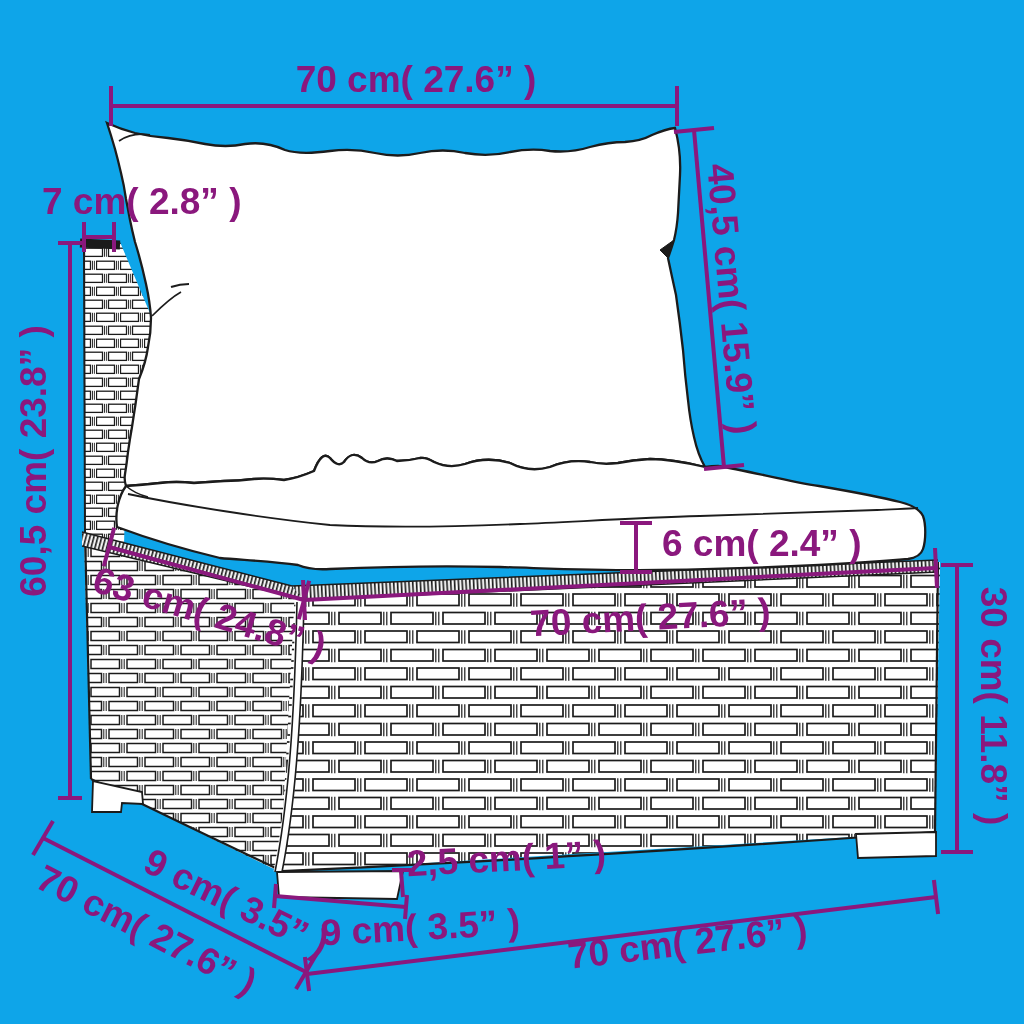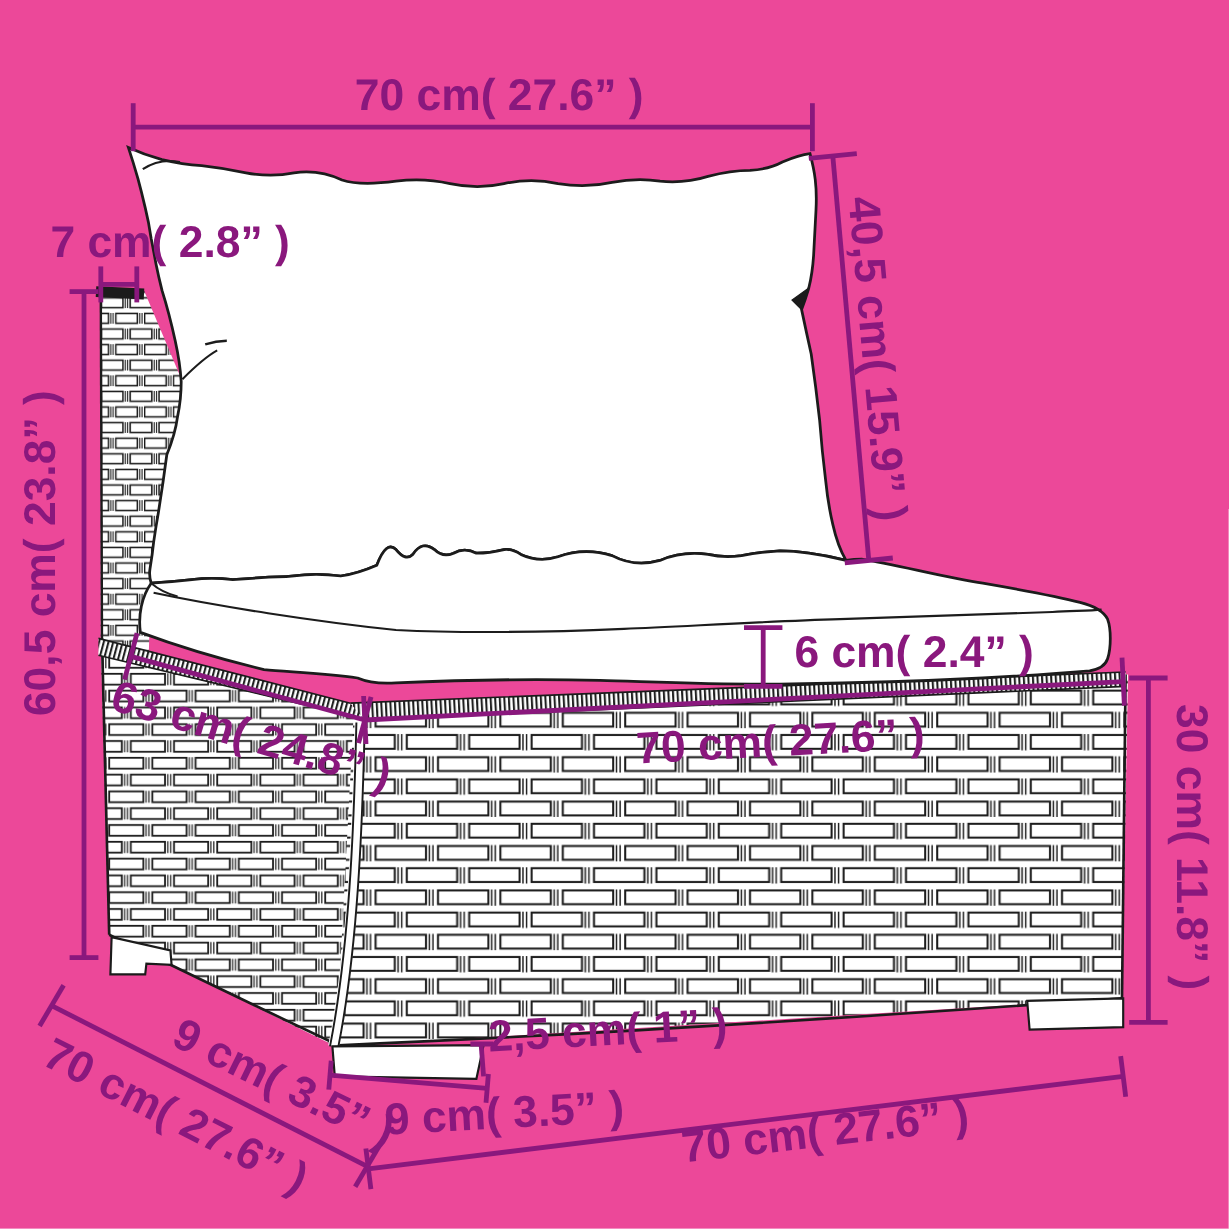--- a/index.html
+++ b/index.html
@@ -3,7 +3,7 @@
 <meta charset="utf-8">
 <style>
   html,body{margin:0;padding:0;background:#ffffff;}
-  .wrap{width:1024px;height:1024px;position:relative;background:#ec4899;overflow:hidden;}
+  .wrap{width:1024px;height:1024px;position:relative;background:#0ea5e9;overflow:hidden;}
   text{font-family:"Liberation Sans",sans-serif;font-weight:bold;fill:#8a187d;}
 </style>
 </head>

